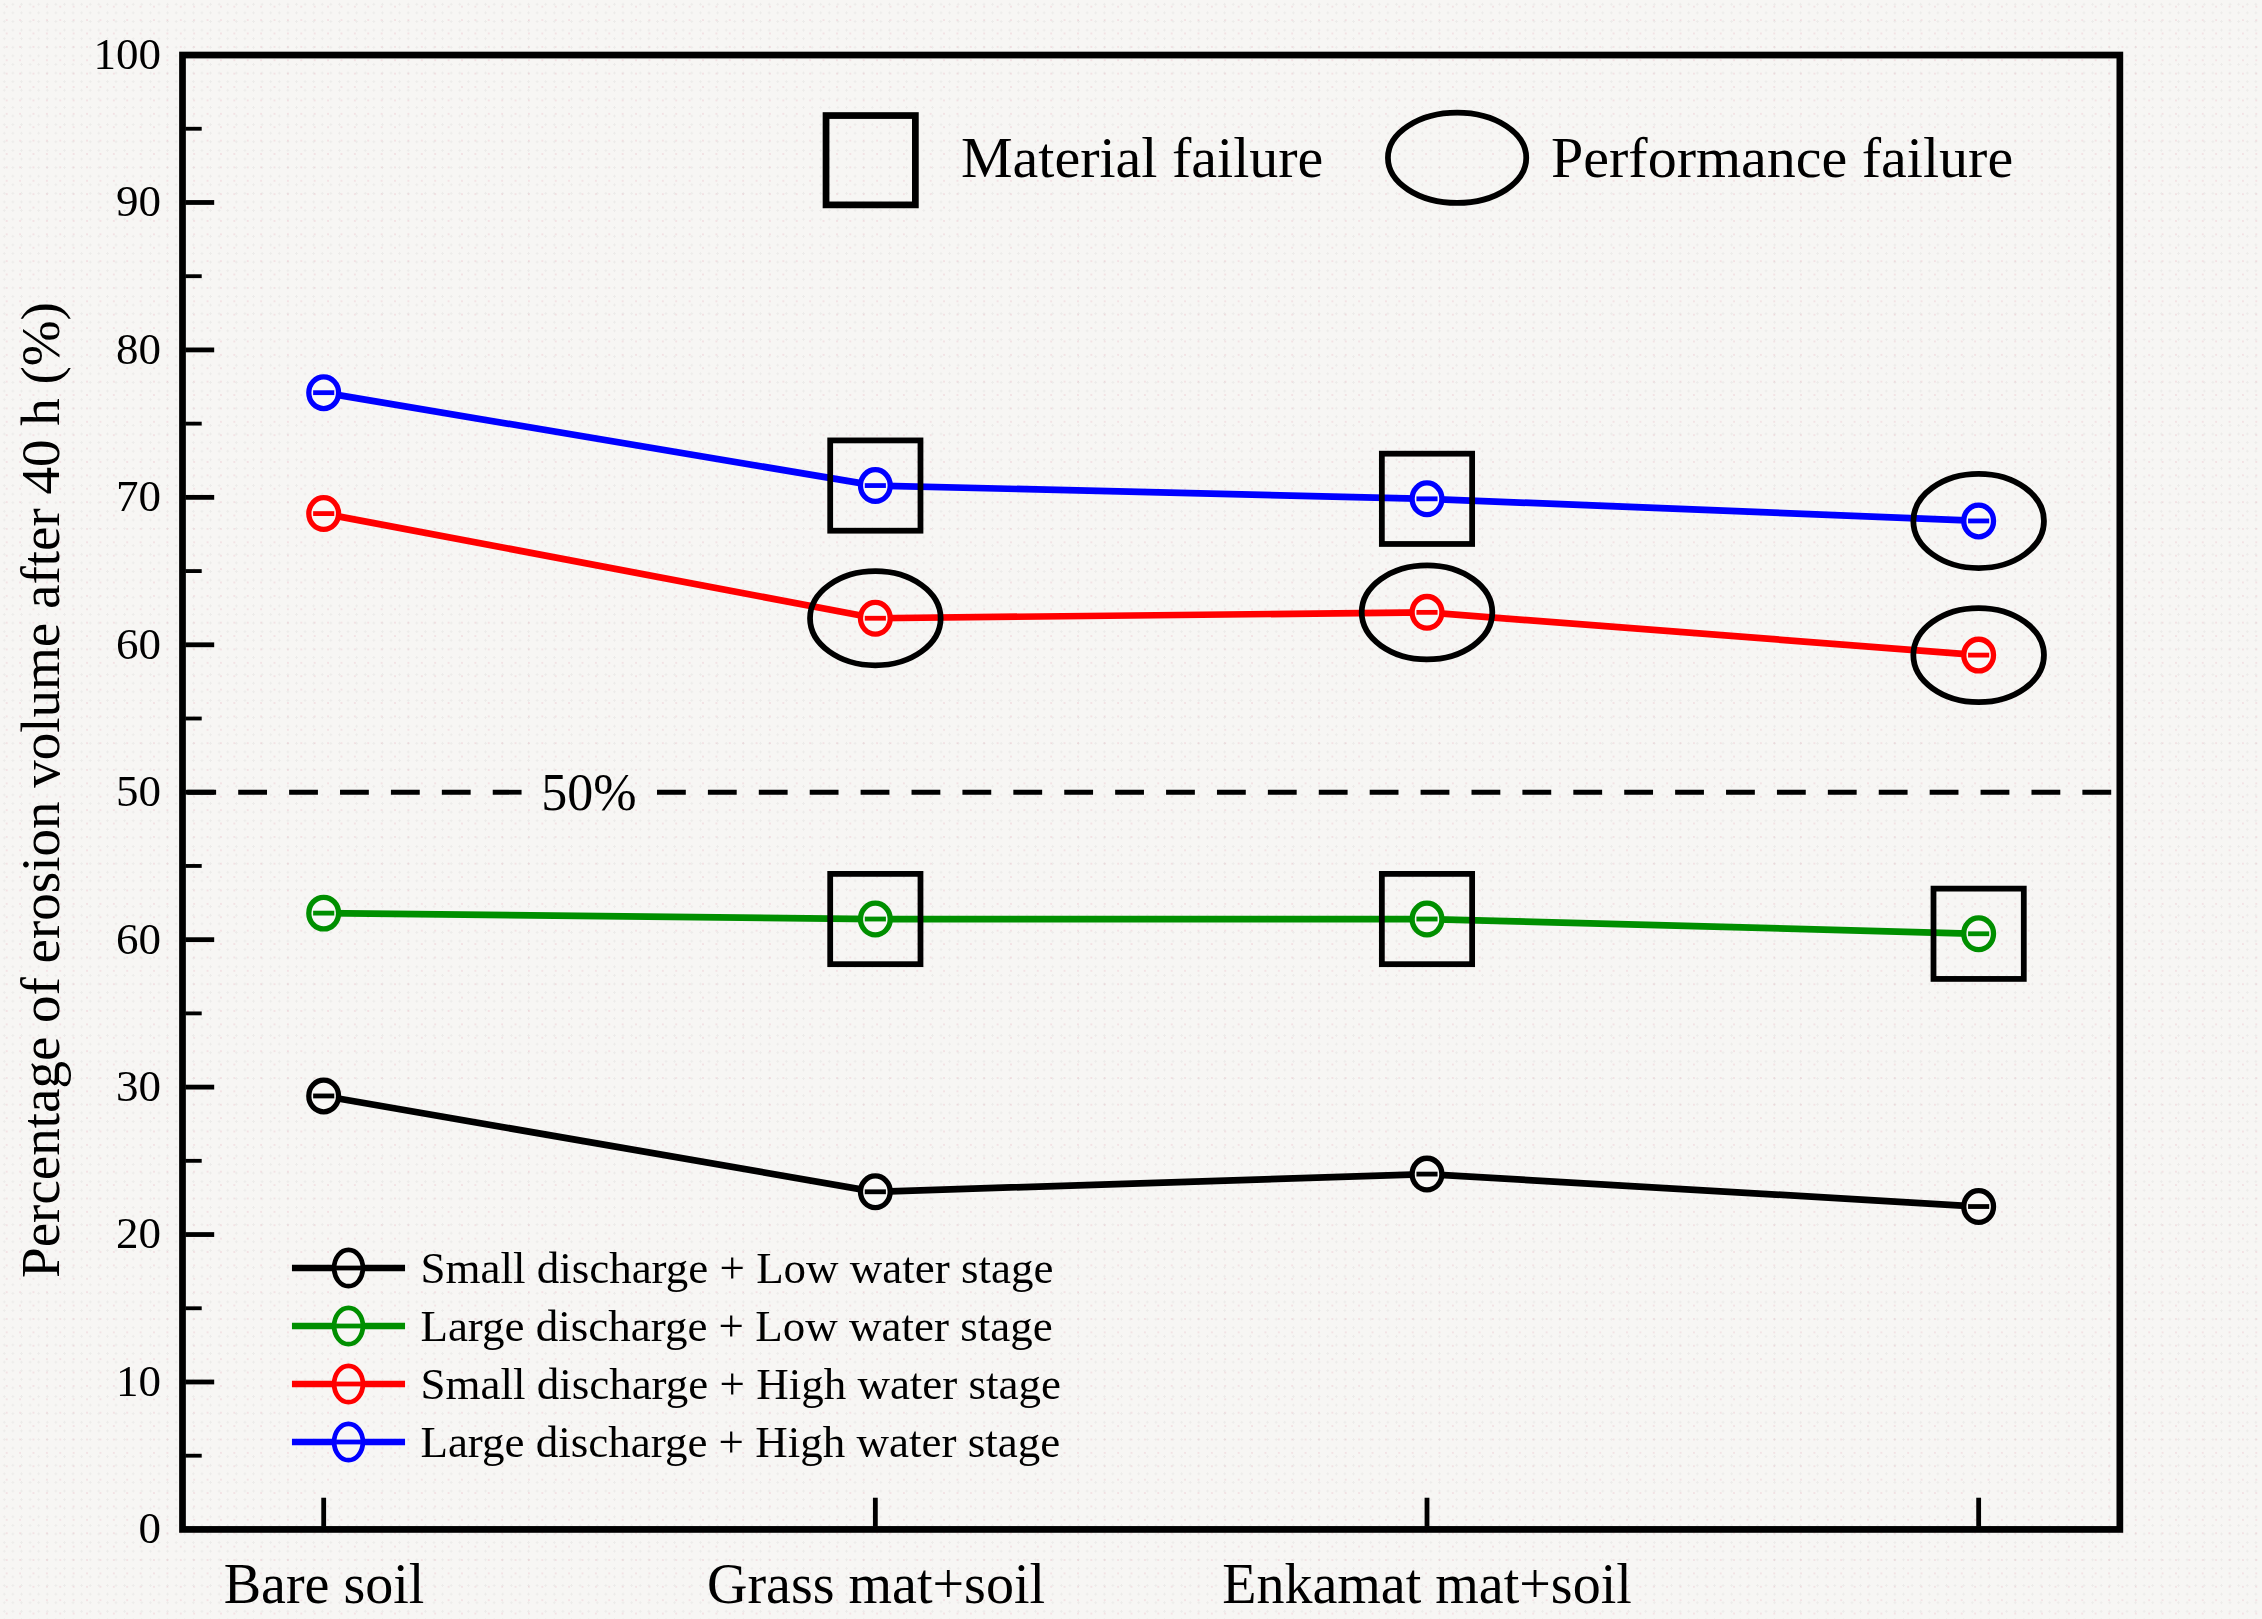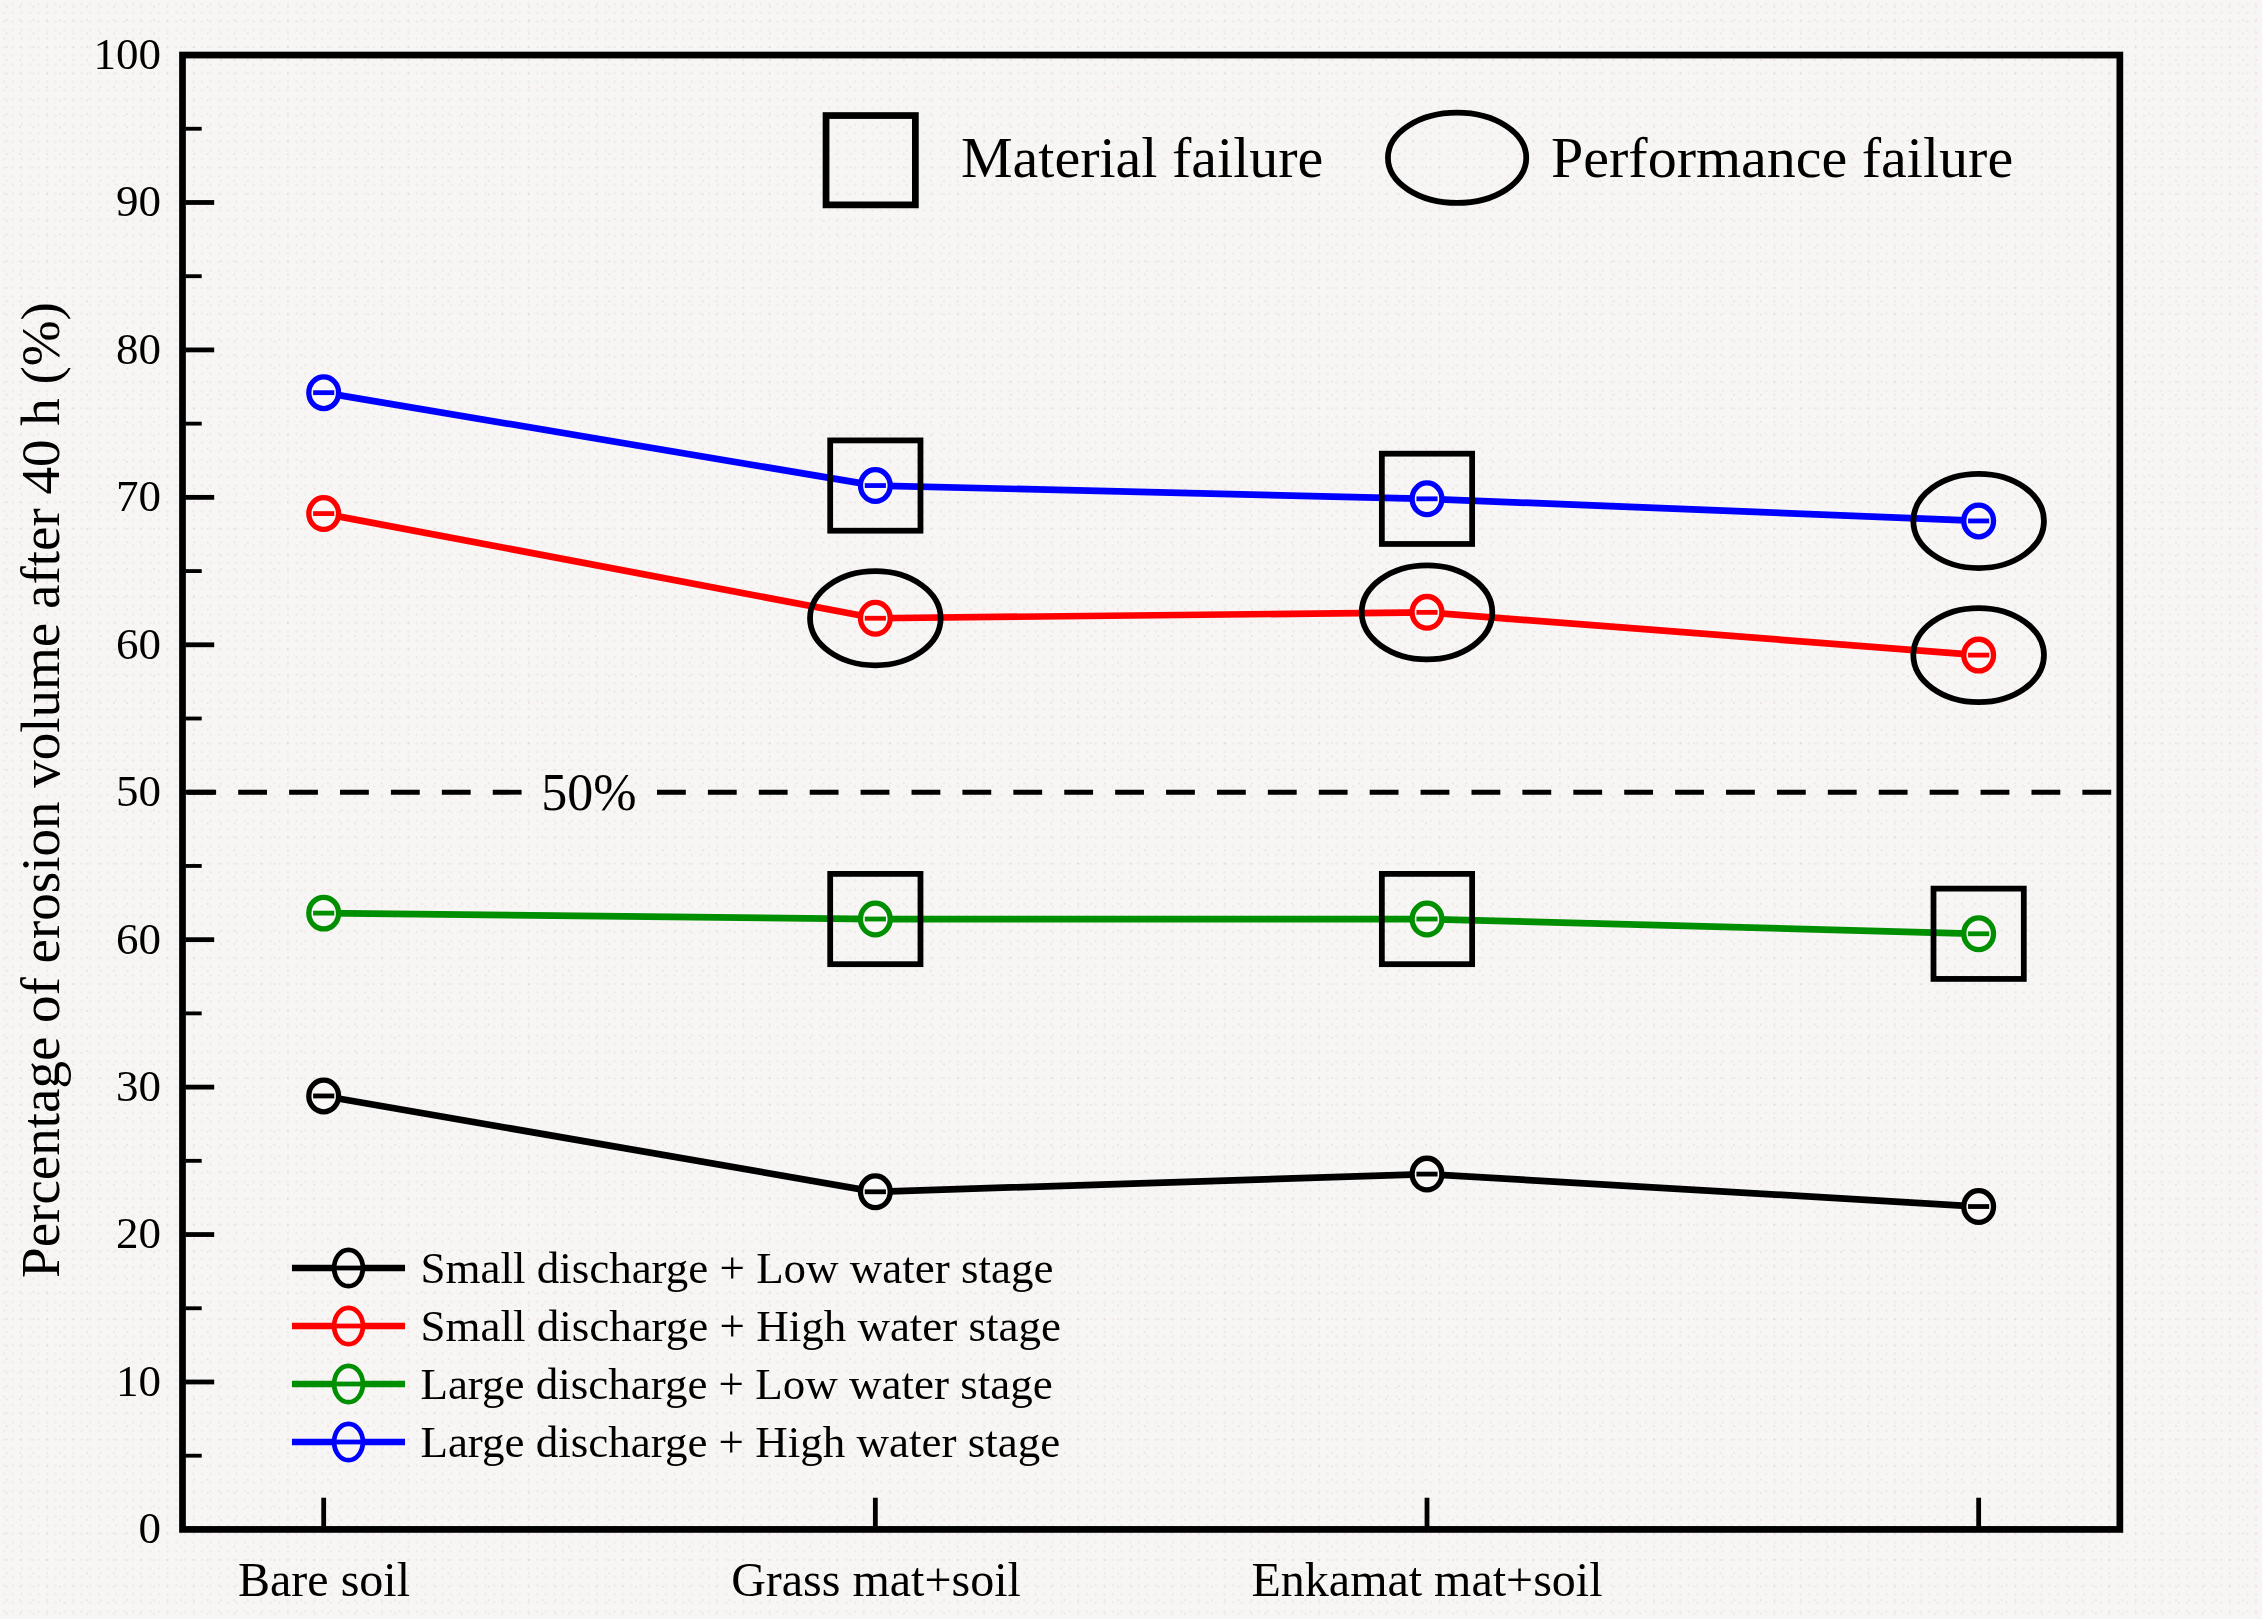--- a/index.html
+++ b/index.html
@@ -148,19 +148,19 @@
     </div>
     <div class="legend-row">
       <svg width="117" height="46" viewBox="0 0 122 48">
+        <line x1="2" y1="24" x2="120" y2="24" stroke-width="7" stroke="#008f00"></line>
+        <ellipse cx="61" cy="24" rx="15" ry="19" fill="#f7f6f4" stroke-width="5" stroke="#008f00"></ellipse>
+        <line x1="48" y1="24" x2="74" y2="24" stroke-width="5" stroke="#008f00"></line>
+      </svg>
+      <span class="legend-label">Large discharge + Low water stage</span>
+    </div>
+    <div class="legend-row">
+      <svg width="117" height="46" viewBox="0 0 122 48">
         <line x1="2" y1="24" x2="120" y2="24" stroke-width="7" stroke="#ff0000"></line>
         <ellipse cx="61" cy="24" rx="15" ry="19" fill="#f7f6f4" stroke-width="5" stroke="#ff0000"></ellipse>
         <line x1="48" y1="24" x2="74" y2="24" stroke-width="5" stroke="#ff0000"></line>
       </svg>
       <span class="legend-label">Small discharge + High water stage</span>
-    </div>
-    <div class="legend-row">
-      <svg width="117" height="46" viewBox="0 0 122 48">
-        <line x1="2" y1="24" x2="120" y2="24" stroke-width="7" stroke="#008f00"></line>
-        <ellipse cx="61" cy="24" rx="15" ry="19" fill="#f7f6f4" stroke-width="5" stroke="#008f00"></ellipse>
-        <line x1="48" y1="24" x2="74" y2="24" stroke-width="5" stroke="#008f00"></line>
-      </svg>
-      <span class="legend-label">Large discharge + Low water stage</span>
     </div>
     <div class="legend-row">
       <svg width="117" height="46" viewBox="0 0 122 48">

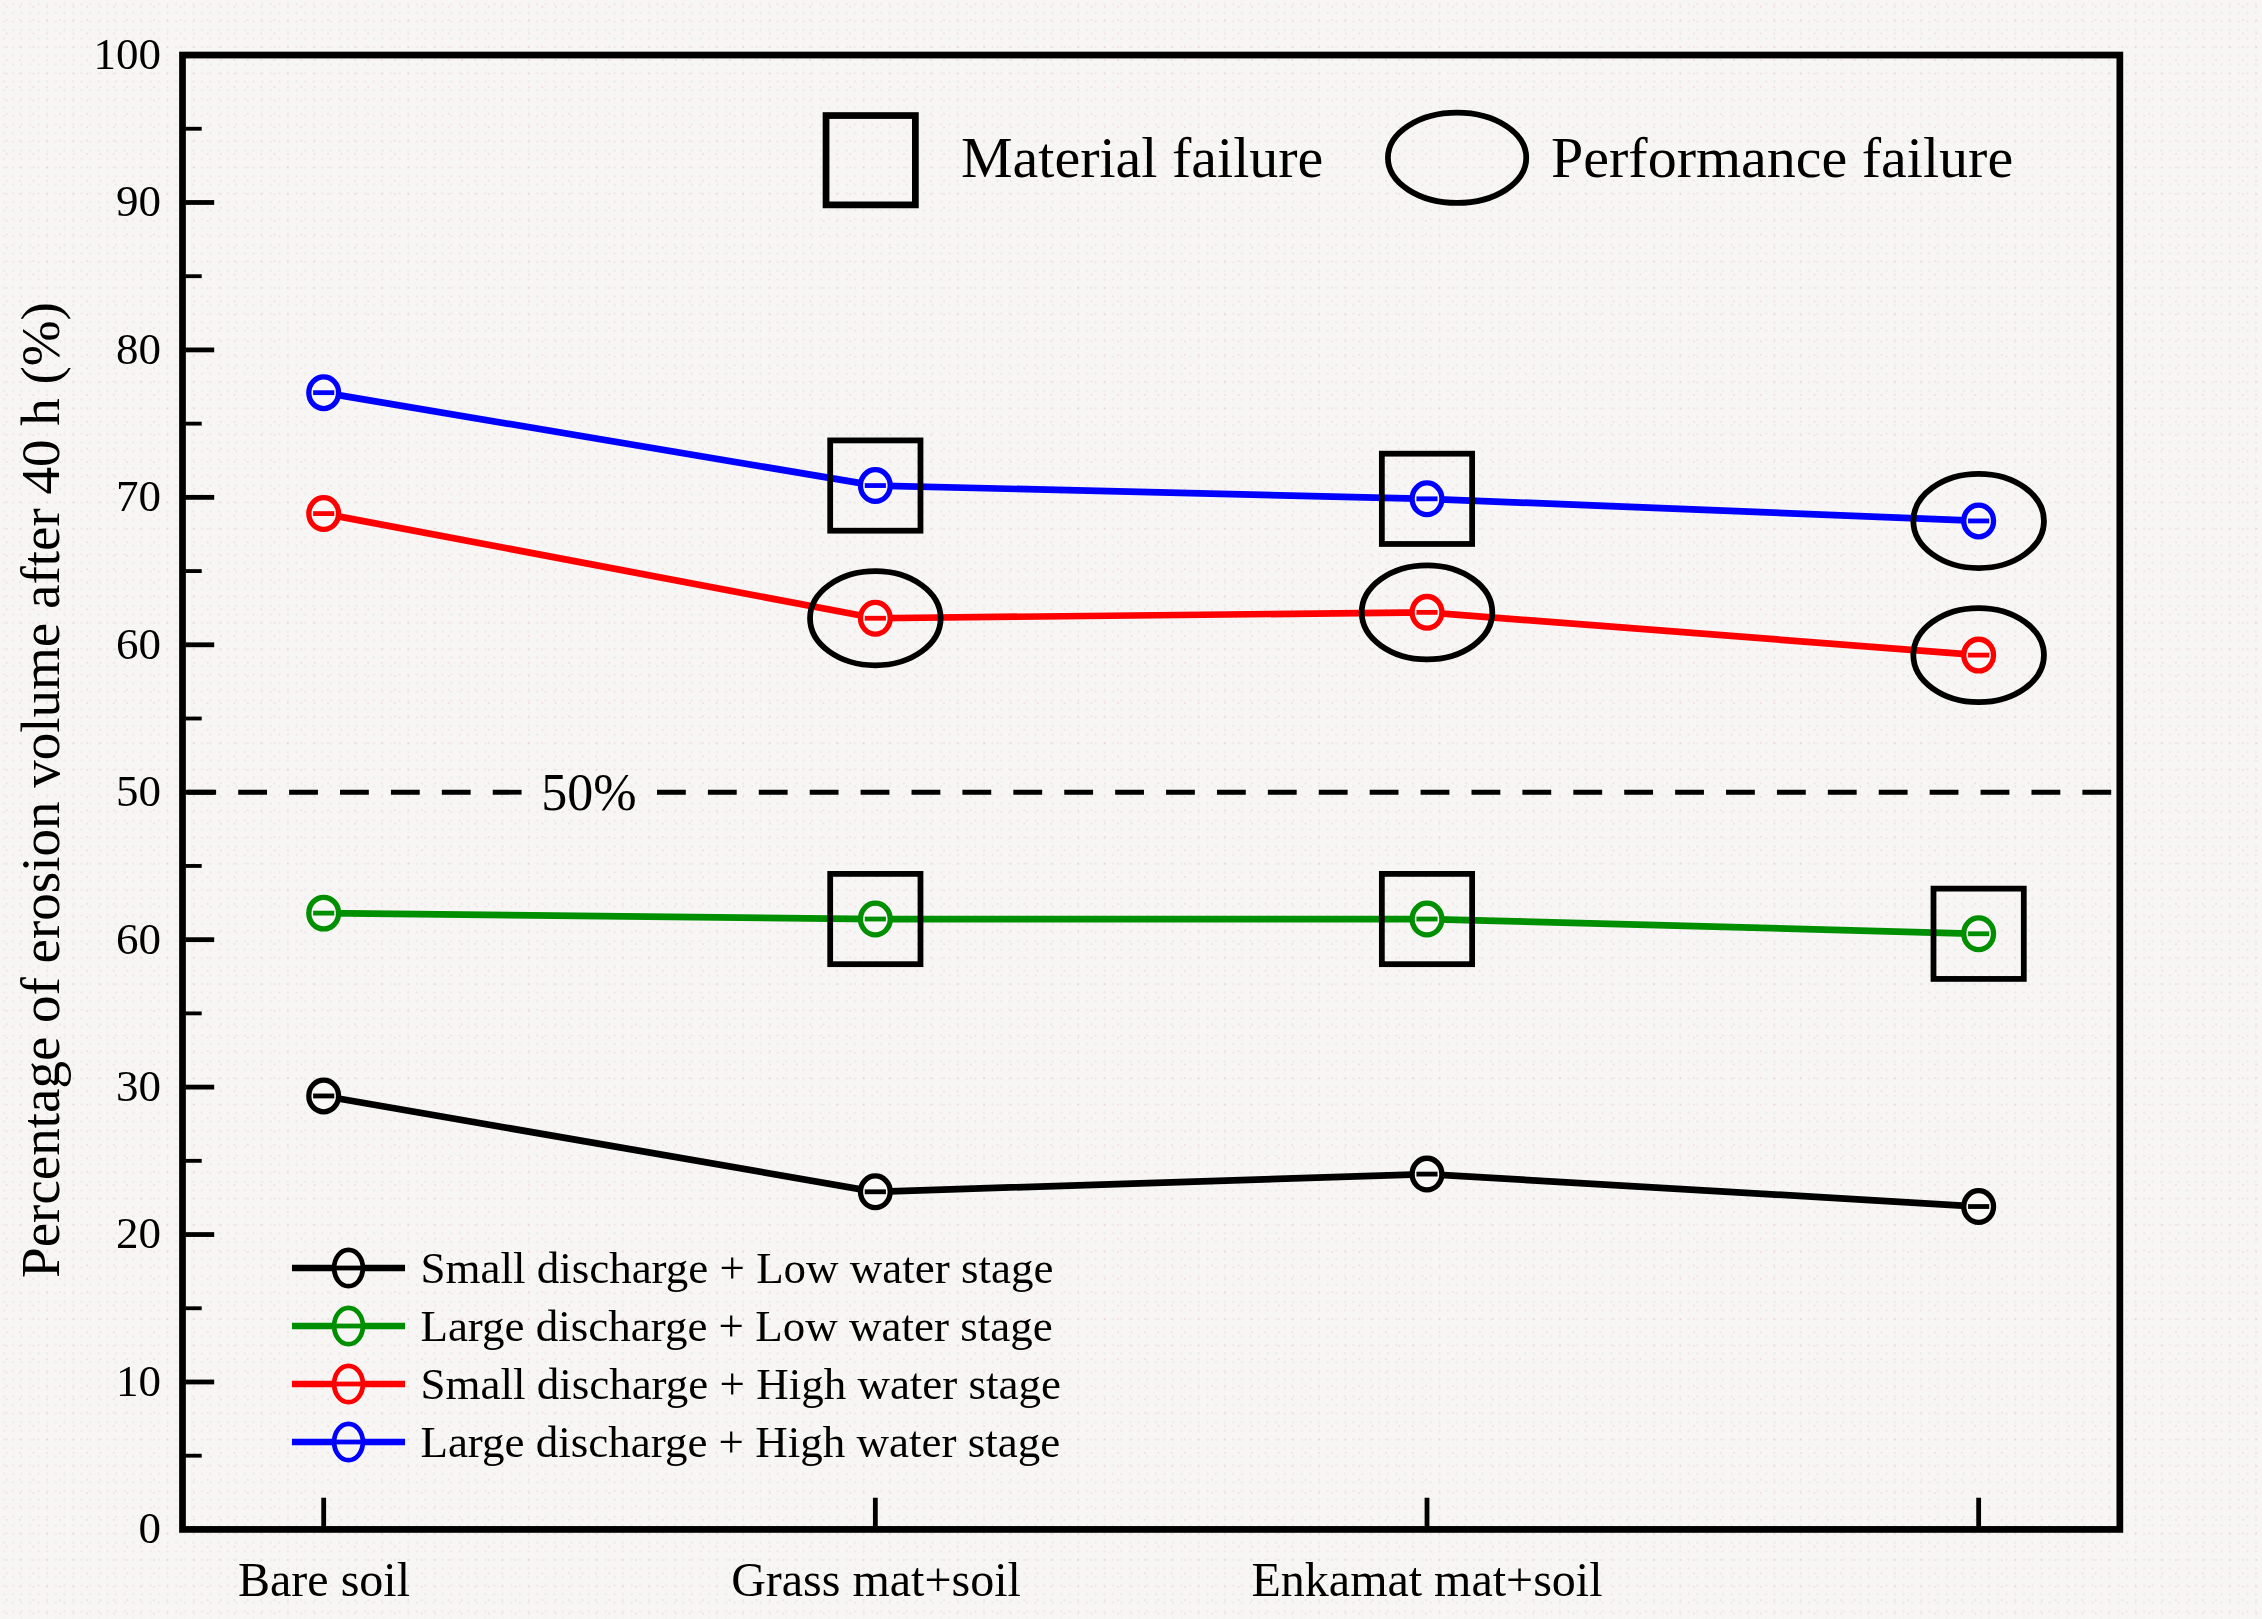--- a/index.html
+++ b/index.html
@@ -26,7 +26,7 @@
   }
   .xcat{
     position:absolute;top:1552px;transform:translateX(-50%);
-    font-size:48px;white-space:nowrap;
+    font-size:56px;white-space:nowrap;
   }
   .toplegend-label{
     position:absolute;top:159px;transform:translateY(-52%);

